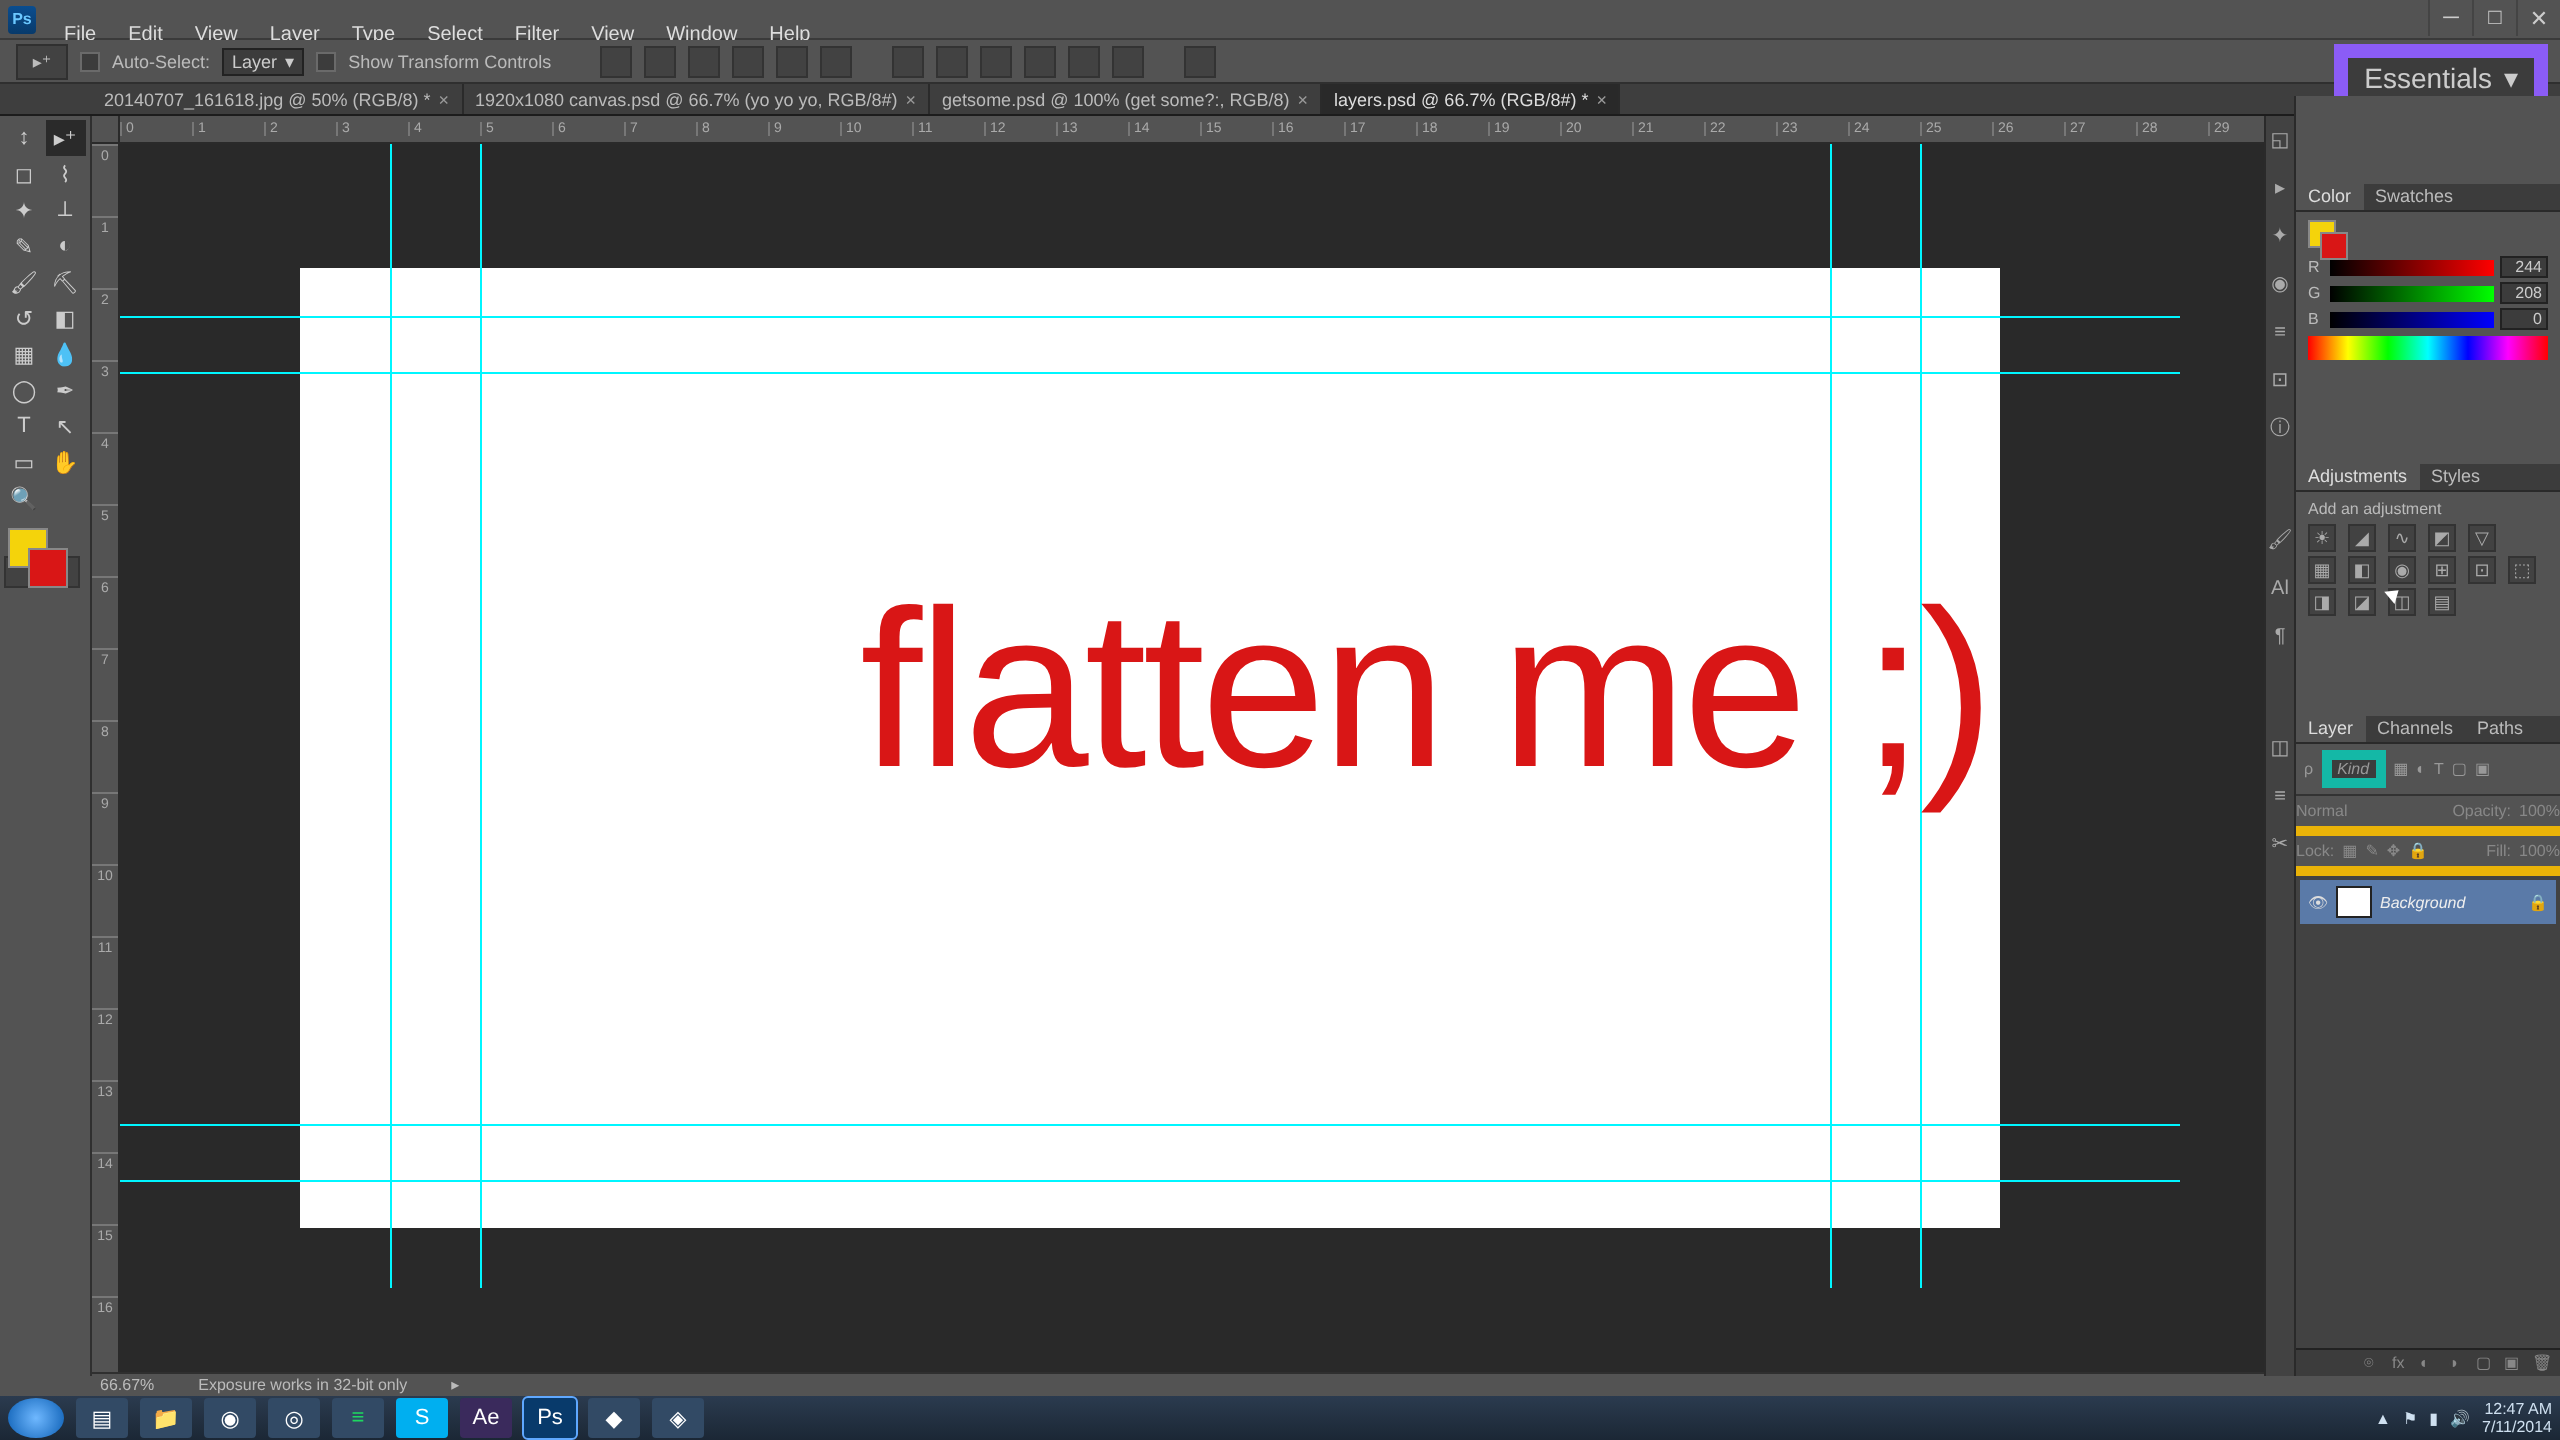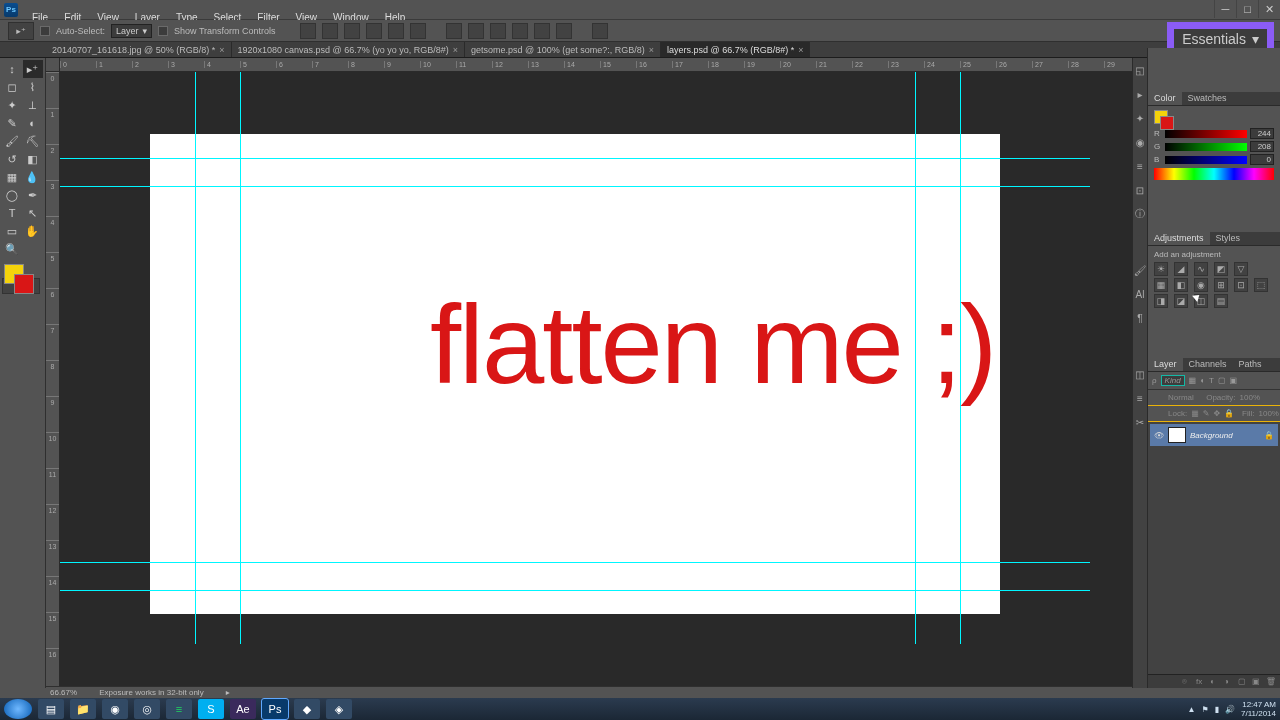--- a/index.html
+++ b/index.html
@@ -77,7 +77,7 @@
 .adj-title { font-size:8px;color:#bbb;margin-bottom:3px;}
 .layers-panel { flex:1;display:flex;flex-direction:column;}
 .layers-hdr { padding:3px 4px;display:flex;gap:4px;font-size:8px;color:#999;align-items:center;border-bottom:1px solid #333;}
-.layers-hdr .box { background:#3c3c3c;border:1px solid #14b8a6;padding:0 3px;font-style:italic;}
+.layers-hdr .box { background:#3c3c3c;border:5px solid #14b8a6;padding:0 3px;font-style:italic;}
 .layers-hdr2 { padding:3px 20px;display:flex;gap:4px;font-size:8px;color:#888;align-items:center;border-bottom:1px solid #eab308;}
 .layers-list { flex:1;background:#424242;padding:2px;}
 .layer-item { height:22px;background:#5a7aa8;display:flex;align-items:center;gap:4px;padding:0 4px;font-size:8px;color:#eee;font-style:italic;}

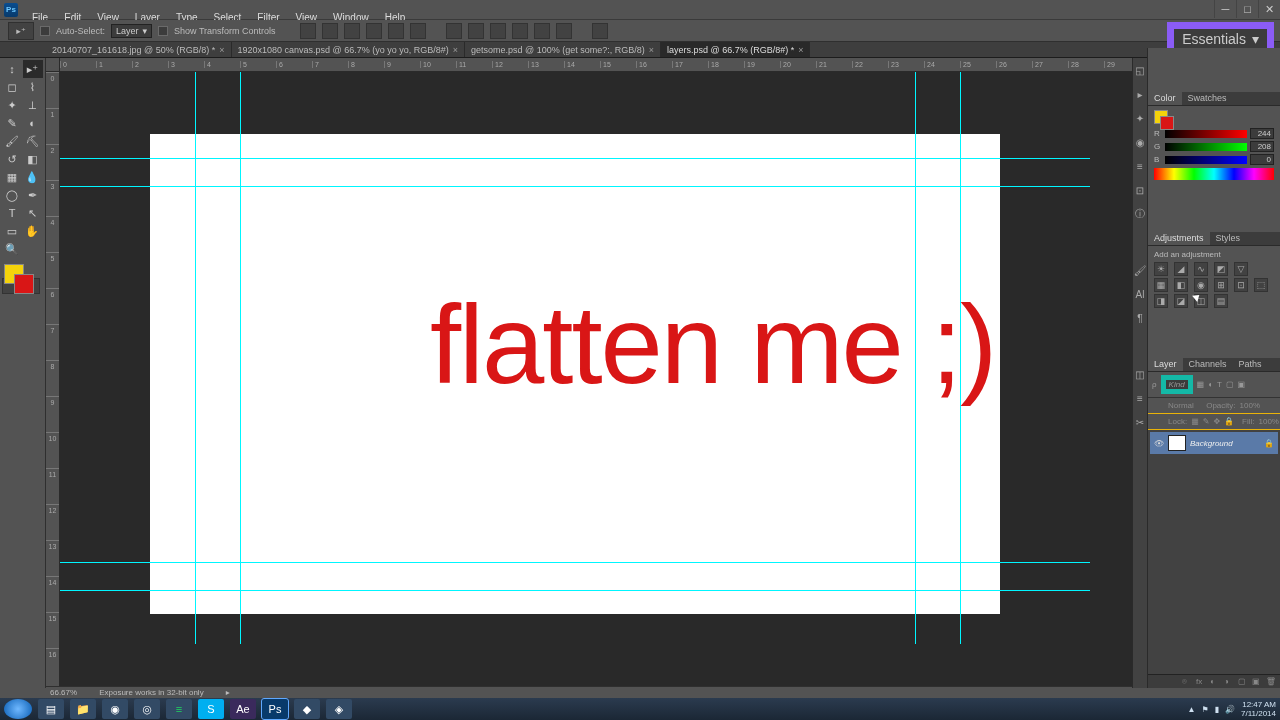--- a/index.html
+++ b/index.html
@@ -78,7 +78,7 @@
 .layers-panel { flex:1;display:flex;flex-direction:column;}
 .layers-hdr { padding:3px 4px;display:flex;gap:4px;font-size:8px;color:#999;align-items:center;border-bottom:1px solid #333;}
 .layers-hdr .box { background:#3c3c3c;border:5px solid #14b8a6;padding:0 3px;font-style:italic;}
-.layers-hdr2 { padding:3px 20px;display:flex;gap:4px;font-size:8px;color:#888;align-items:center;border-bottom:1px solid #eab308;}
+.layers-hdr2 { padding:3px 0;display:flex;gap:4px;font-size:8px;color:#888;align-items:center;border-bottom:5px solid #eab308;}
 .layers-list { flex:1;background:#424242;padding:2px;}
 .layer-item { height:22px;background:#5a7aa8;display:flex;align-items:center;gap:4px;padding:0 4px;font-size:8px;color:#eee;font-style:italic;}
 .layer-item .eye { width:10px;color:#ddd;font-style:normal;}

